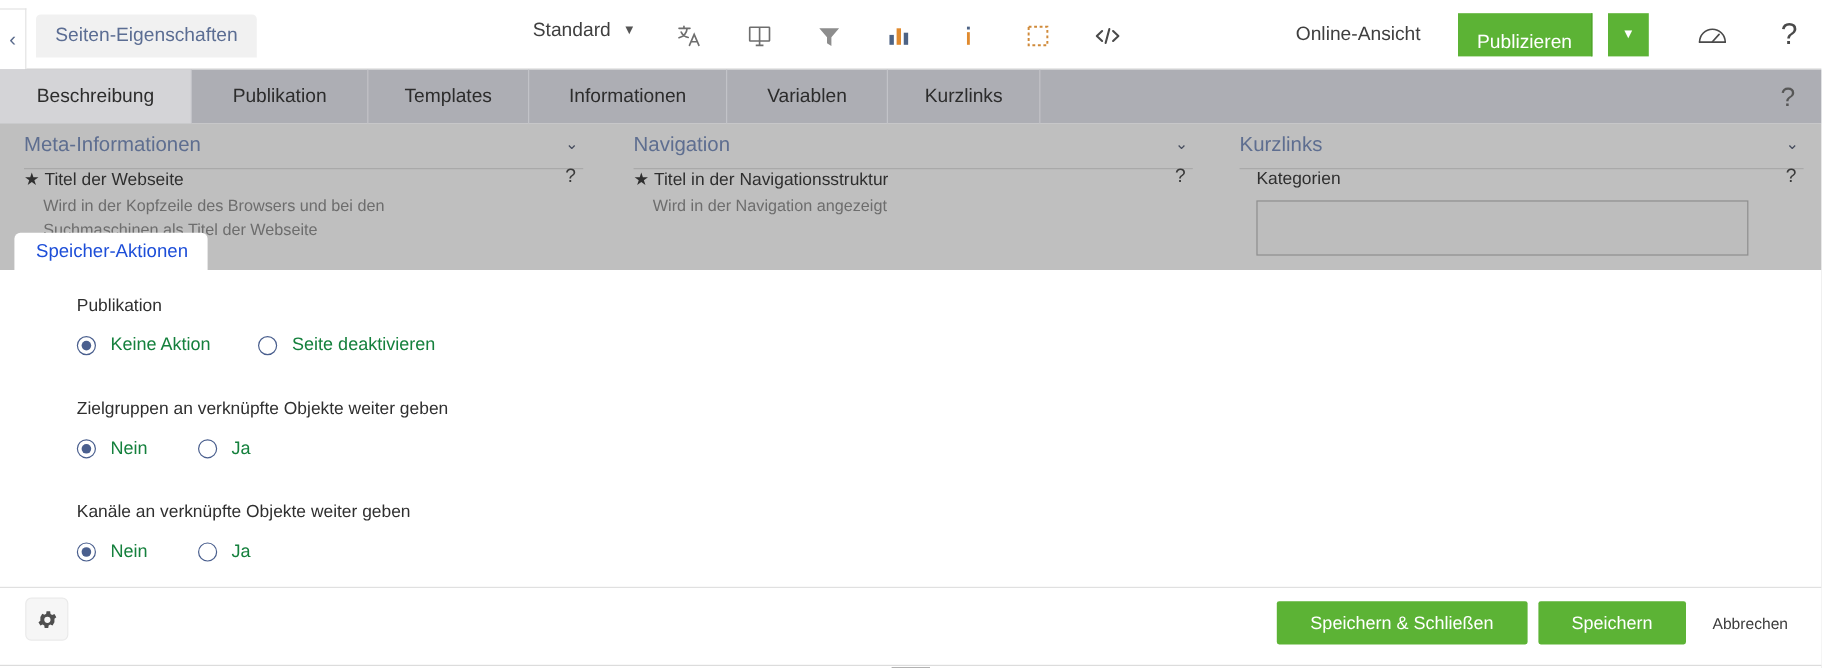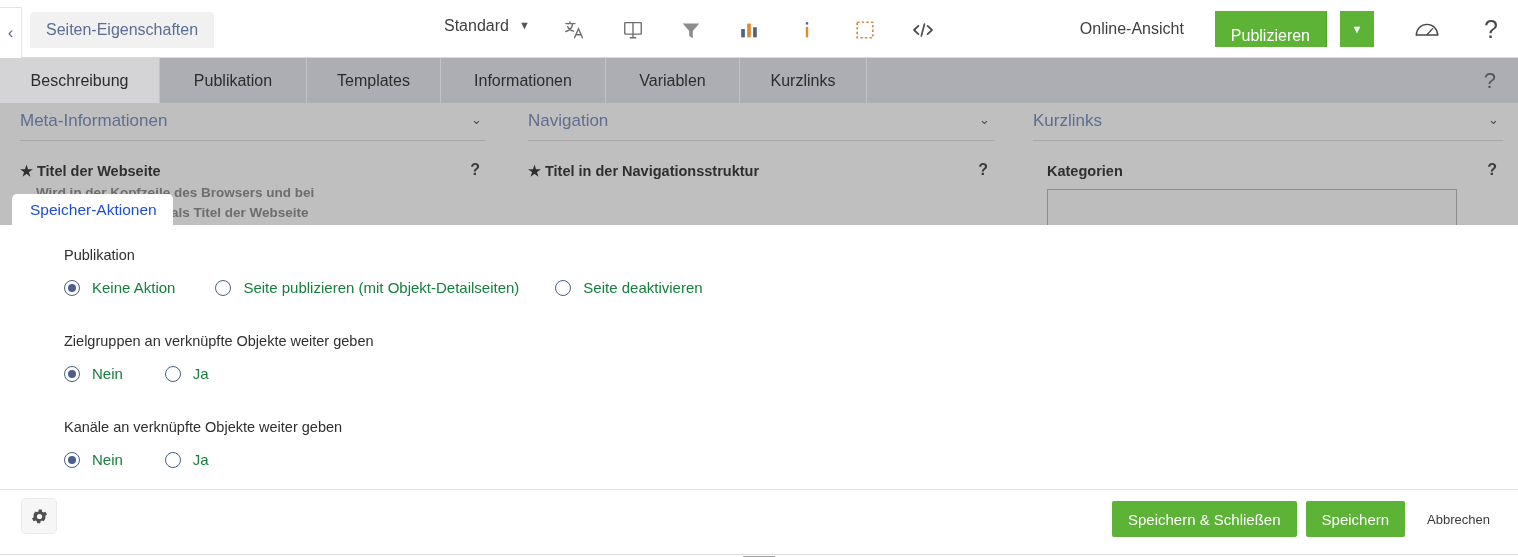--- a/index.html
+++ b/index.html
@@ -207,9 +207,7 @@
     color: #444b5c;
   }
   .field {
-    margin-top: 22px;
     position: relative;
-    font-weight: bold;
   }
   .field-label {
     font-size: 14.5px;

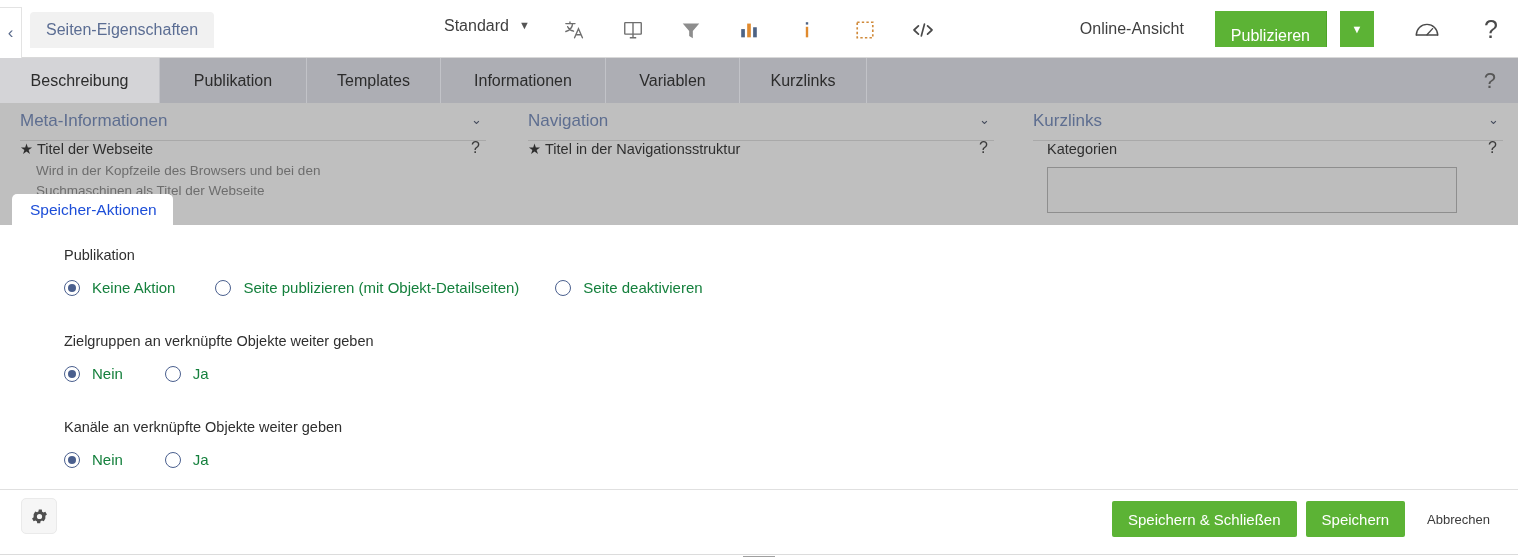--- a/index.html
+++ b/index.html
@@ -502,6 +502,7 @@
           <span class="star">★</span><span>Titel in der Navigationsstruktur</span>
         </div>
         <div class="field-help">?</div>
+        <div class="field-hint">Wird in der Navigation angezeigt</div>
       </div>
     </div>
 

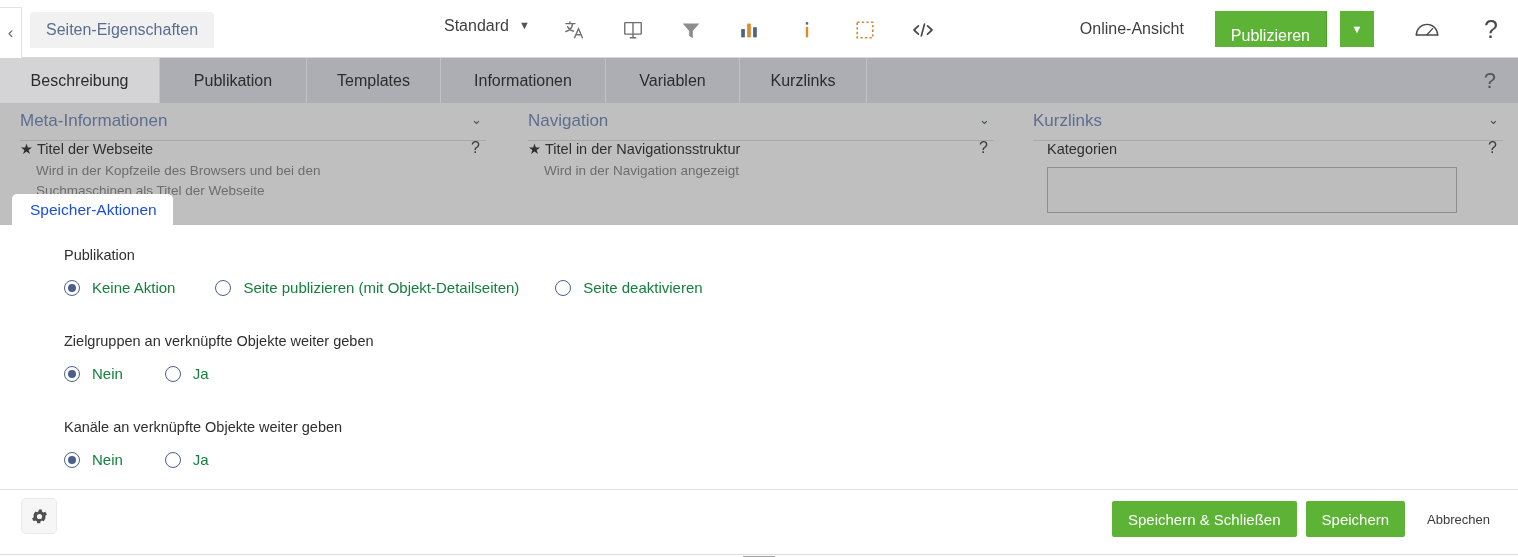--- a/index.html
+++ b/index.html
@@ -532,10 +532,6 @@
           <div class="radio-opt" style="margin-right:40px">
             <span class="radio on"></span>
             <span class="radio-label">Keine Aktion</span>
-          </div>
-          <div class="radio-opt" style="margin-right:36px">
-            <span class="radio"></span>
-            <span class="radio-label">Seite publizieren (mit Objekt-Detailseiten)</span>
           </div>
           <div class="radio-opt" style="margin-right:0">
             <span class="radio"></span>

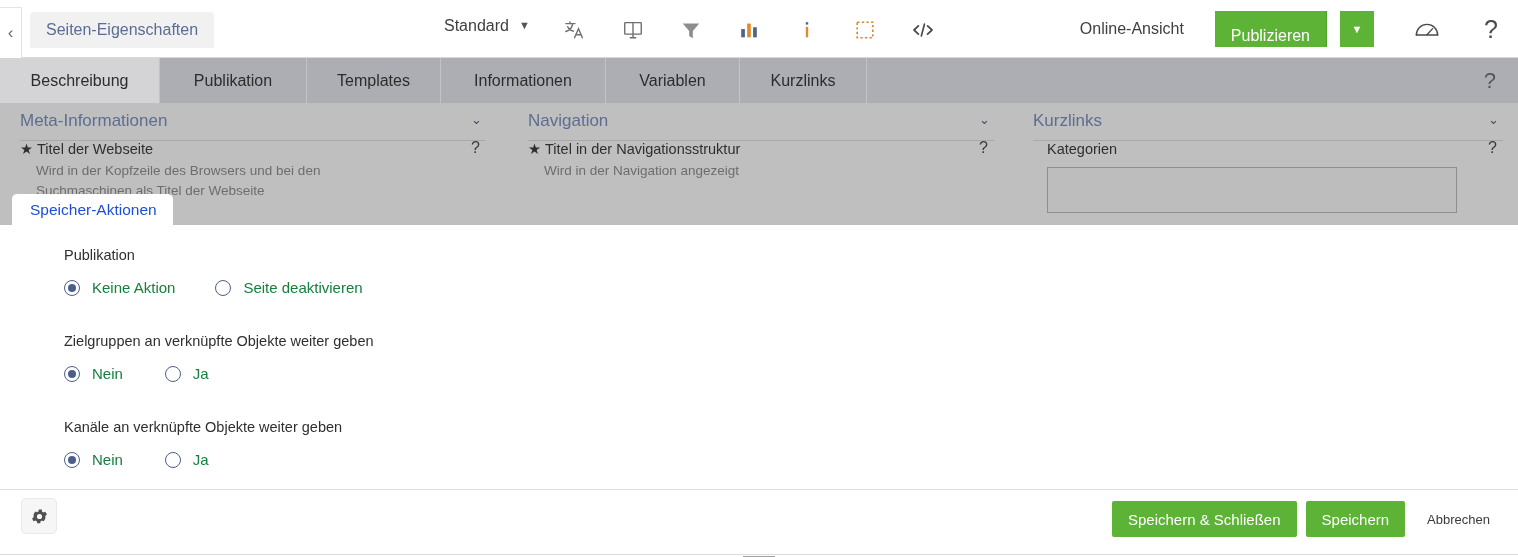--- a/index.html
+++ b/index.html
@@ -345,7 +345,7 @@
     color: #ffffff;
     border: none;
     height: 36px;
-    padding: 0 16px;
+    padding: 0 28px;
     font-size: 15px;
     font-family: inherit;
     border-radius: 2px;

